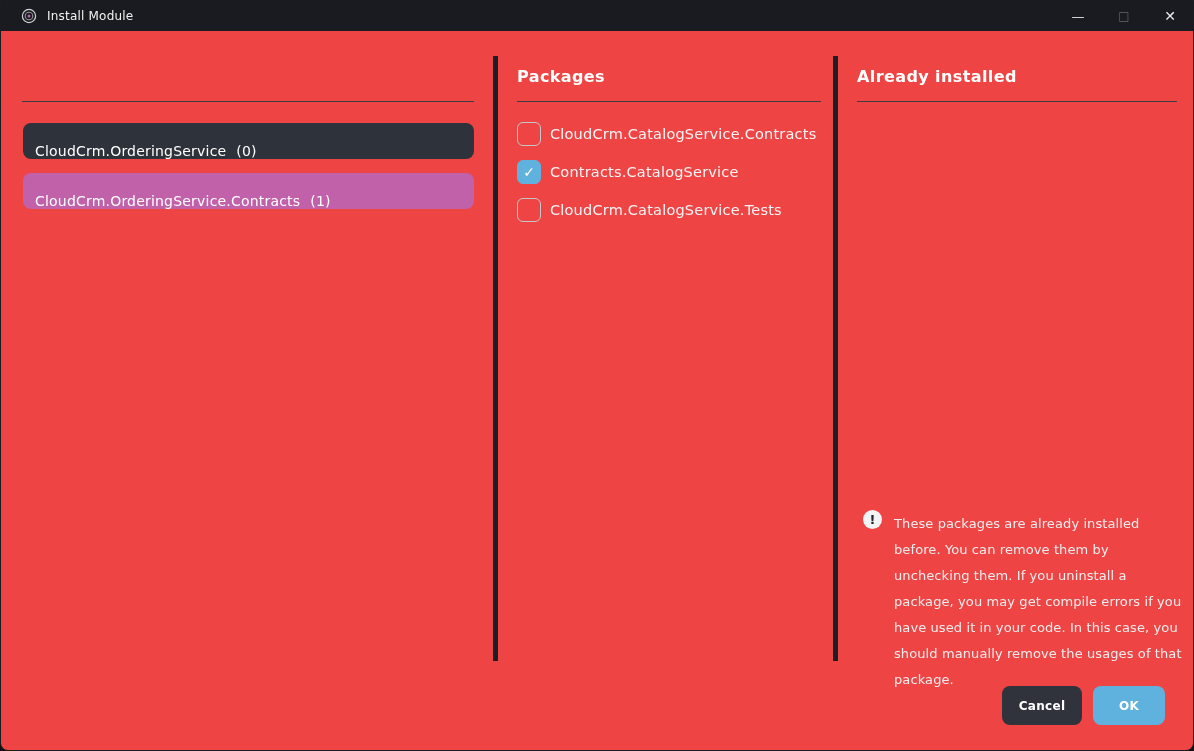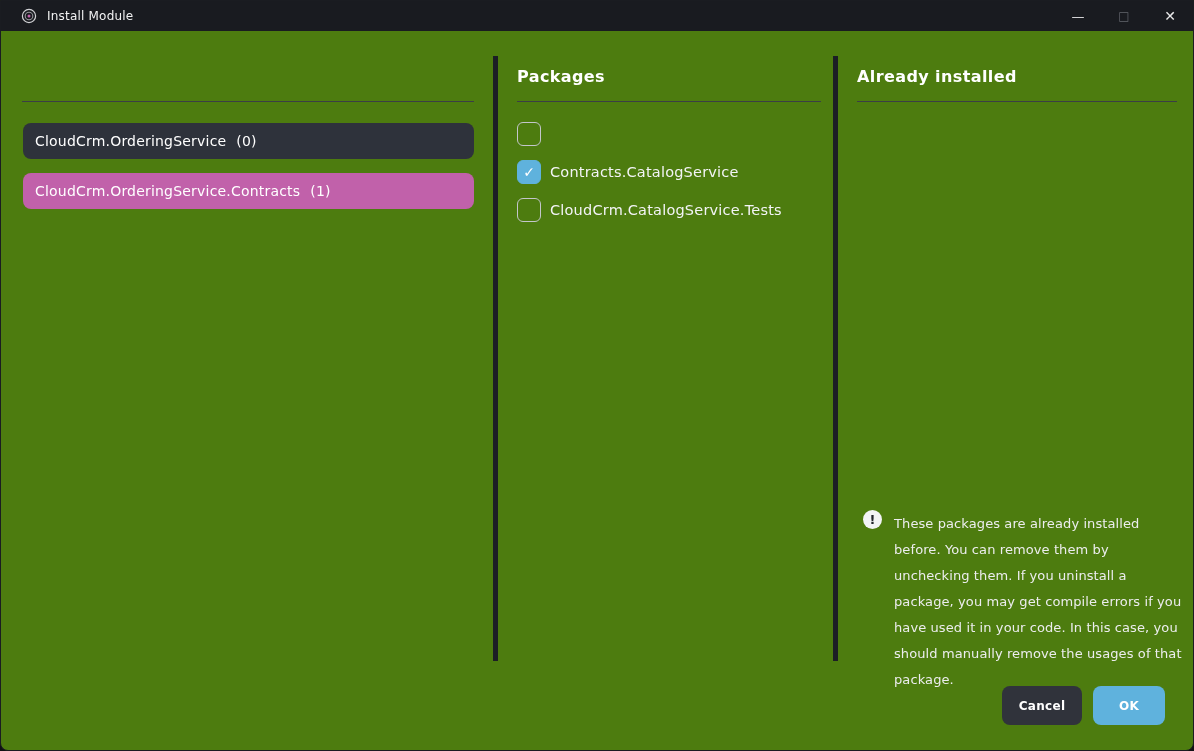--- a/index.html
+++ b/index.html
@@ -6,7 +6,7 @@
   html,body { background:#101114; }
   .window {
     position:relative; width:1194px; height:751px;
-    background:#4d7c0f; overflow:hidden;
+    background:#ef4444; overflow:hidden;
     font-family:"DejaVu Sans","Liberation Sans",sans-serif;
     border:1px solid #1a1c21; border-radius:0 0 8px 8px;padding-left:32px;
   }

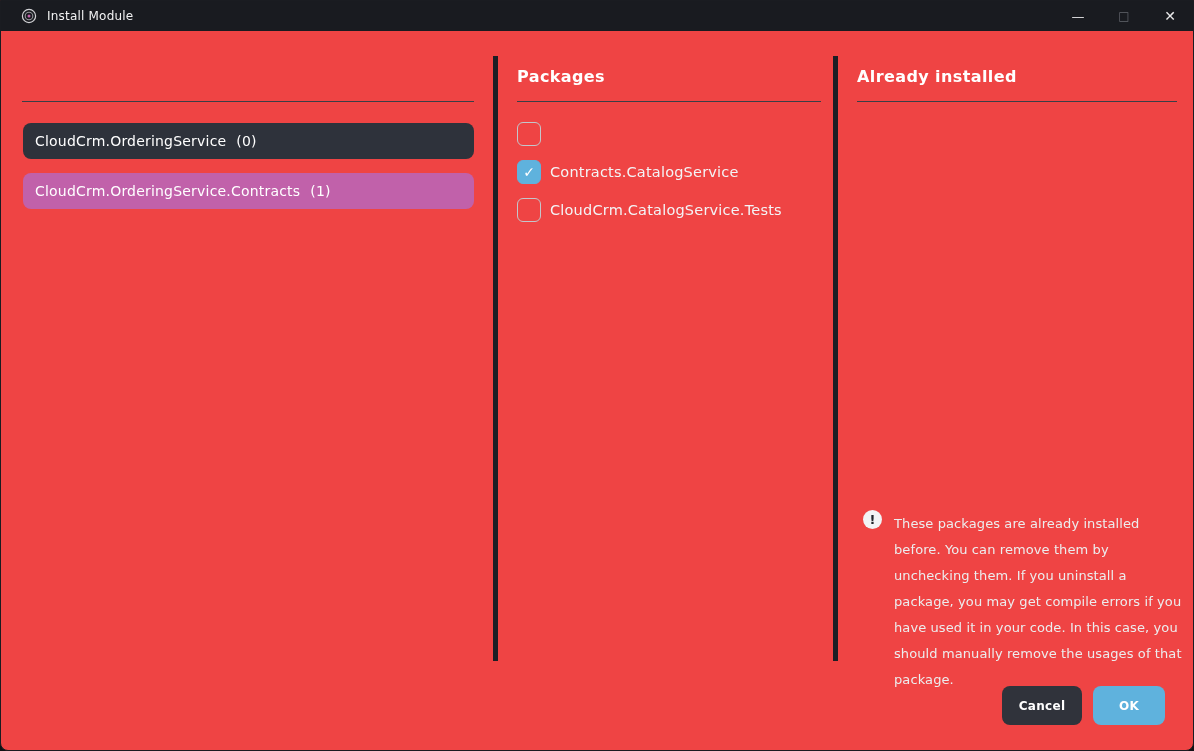--- a/index.html
+++ b/index.html
@@ -115,6 +115,7 @@
 
   <div class="chk-row" style="top:121px">
     <span class="checkbox">✓</span>
+    <span class="chk-label">CloudCrm.CatalogService.Contracts</span>
   </div>
   <div class="chk-row" style="top:159px">
     <span class="checkbox checked">✓</span>

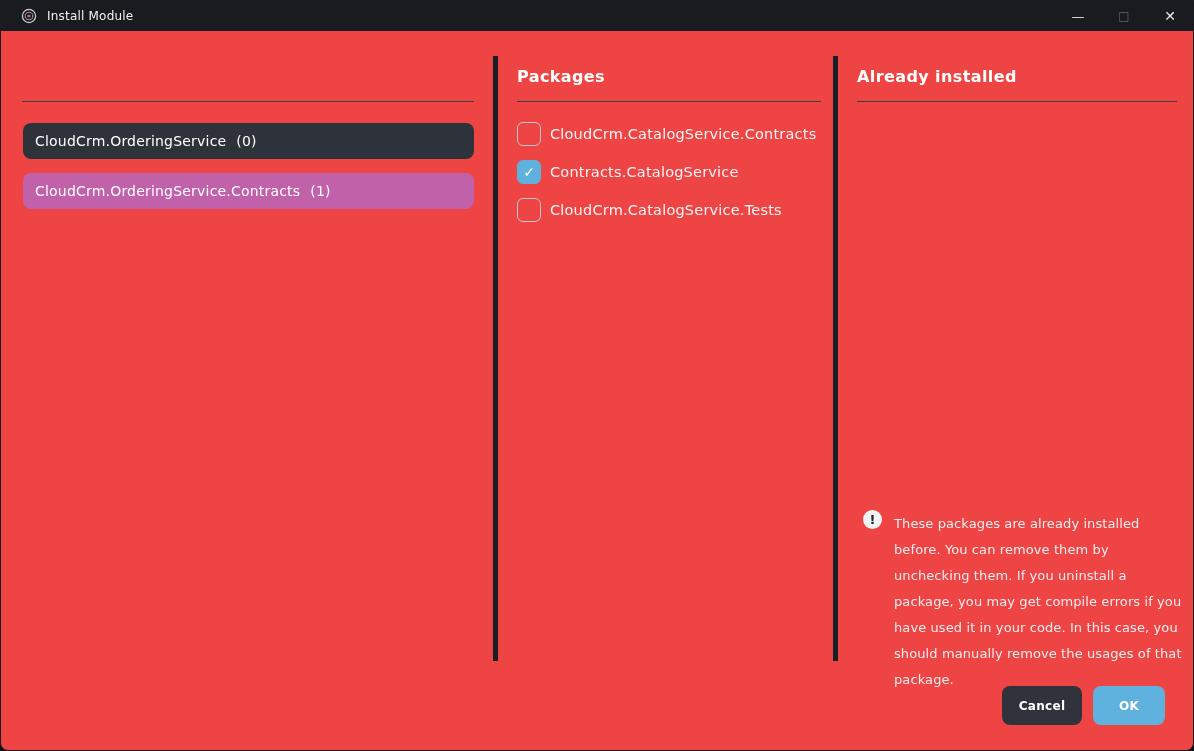--- a/index.html
+++ b/index.html
@@ -36,7 +36,7 @@
   .list-item {
     position:absolute; left:22px; width:451px; height:36px;
     border-radius:8px; background:#2e323b;
-    display:flex; align-items:center; padding-left:12px;
+    display:flex; align-items:flex-end; padding-left:12px;
     color:#fff; font-size:14px; letter-spacing:0.2px; cursor:pointer;
   }
   .list-item.selected { background:var(--accent-pink); }

